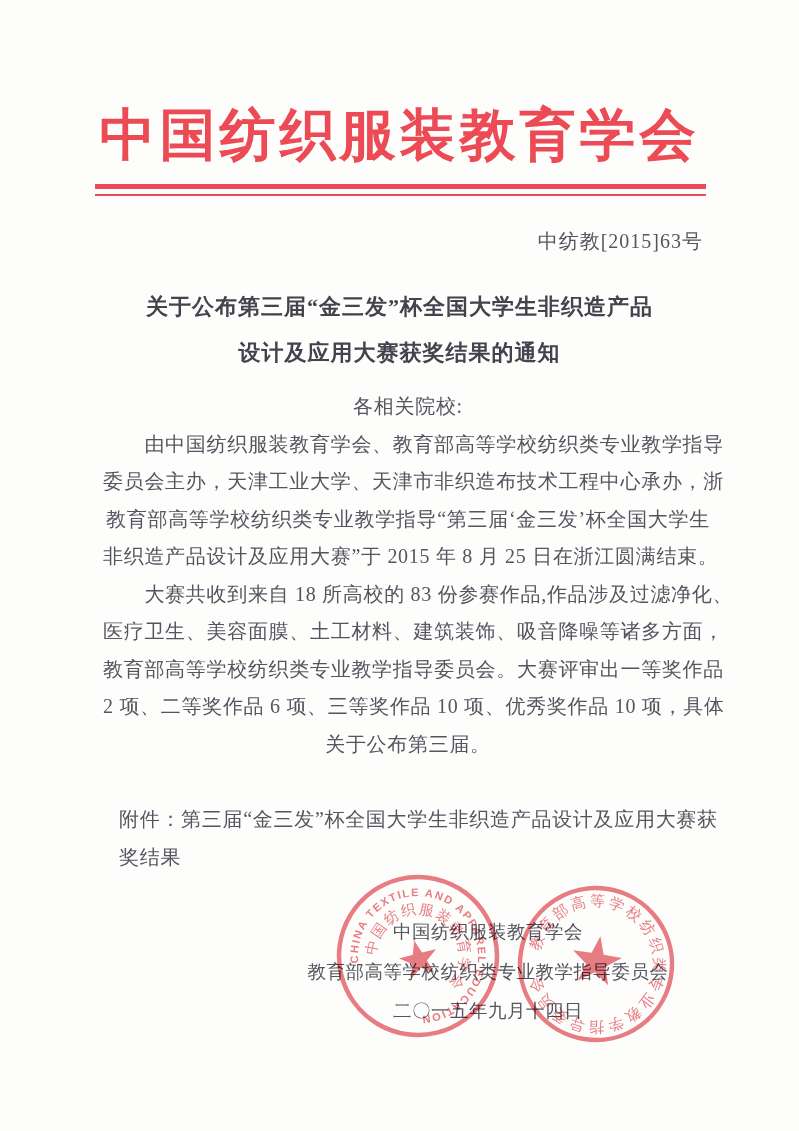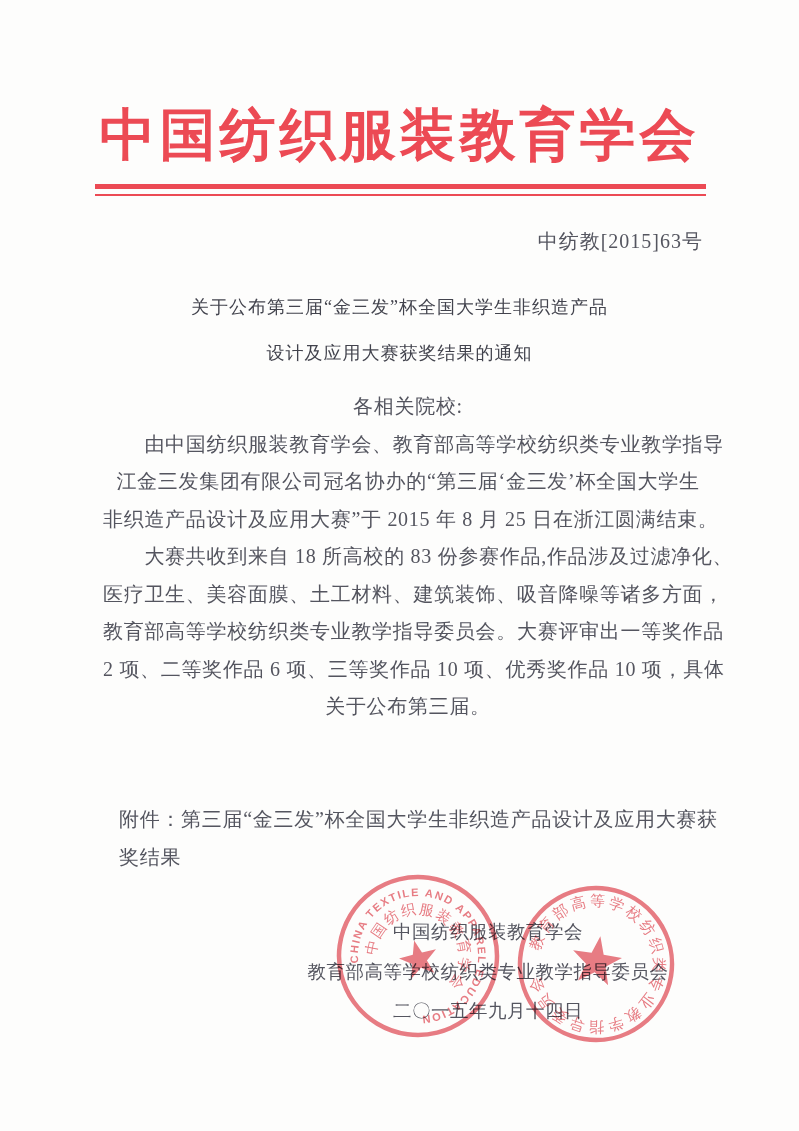--- a/index.html
+++ b/index.html
@@ -29,7 +29,7 @@
   .title{
     position:absolute;top:284px;left:0;width:100%;
     text-align:center;
-    font-size:18px;font-weight:normal;line-height:46px;
+    font-size:22px;font-weight:bold;line-height:46px;
     color:var(--title,#42434d);
     letter-spacing:1px;
   }

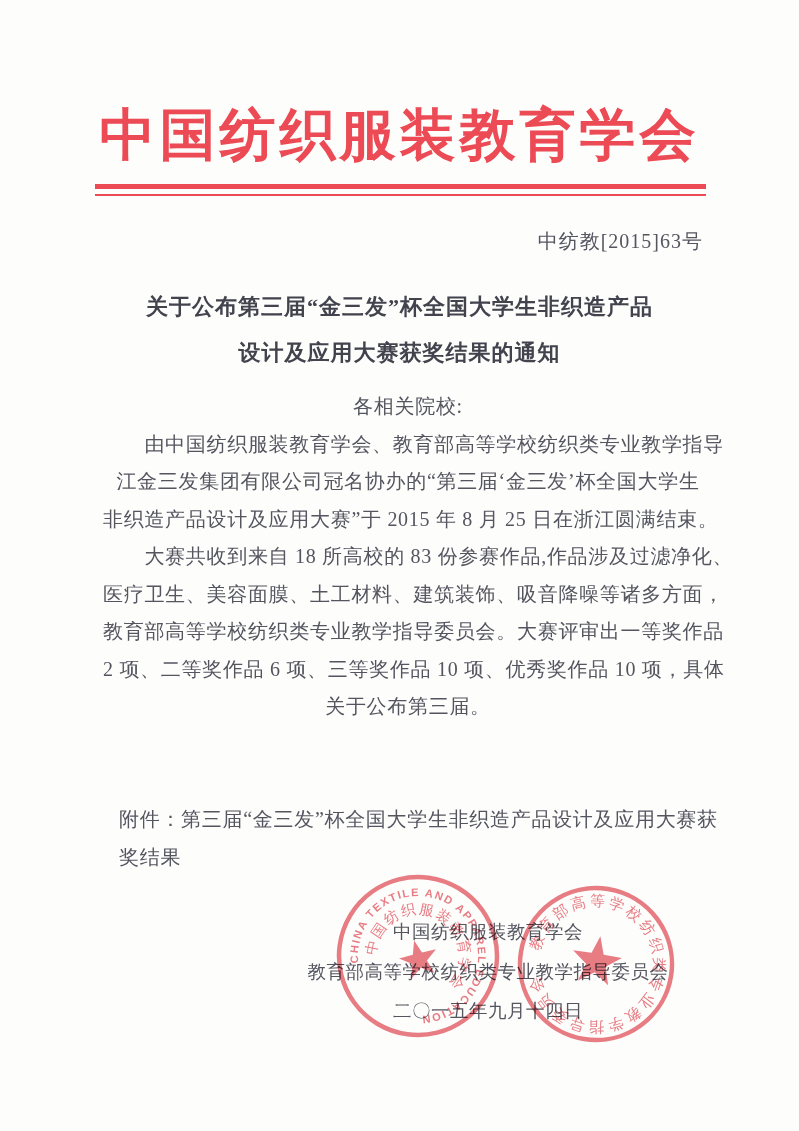--- a/index.html
+++ b/index.html
@@ -101,6 +101,7 @@
 
   <div class="bline">各相关院校:</div>
       <div class="bline">　　由中国纺织服装教育学会、教育部高等学校纺织类专业教学指导</div>
+      <div class="bline">委员会主办，天津工业大学、天津市非织造布技术工程中心承办，浙</div>
       <div class="bline">江金三发集团有限公司冠名协办的“第三届‘金三发’杯全国大学生</div>
       <div class="bline">非织造产品设计及应用大赛”于 2015 年 8 月 25 日在浙江圆满结束。</div>
       <div class="bline">　　大赛共收到来自 18 所高校的 83 份参赛作品,作品涉及过滤净化、</div>

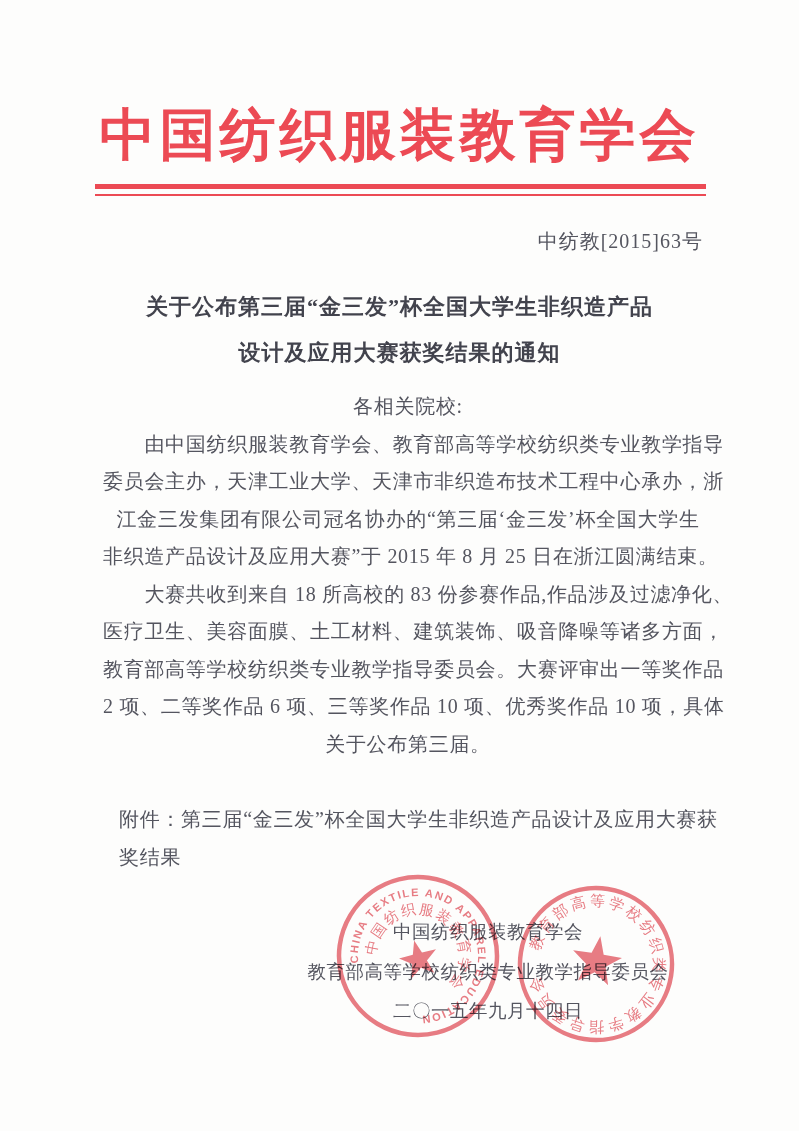--- a/index.html
+++ b/index.html
@@ -102,7 +102,7 @@
   <div class="bline">各相关院校:</div>
       <div class="bline">　　由中国纺织服装教育学会、教育部高等学校纺织类专业教学指导</div>
       <div class="bline">委员会主办，天津工业大学、天津市非织造布技术工程中心承办，浙</div>
-      <div class="bline">江金三发集团有限公司冠名协办的“第三届‘金三发’杯全国大学生</div>
+      <div class="bline">教育部高等学校纺织类专业教学指导“第三届‘金三发’杯全国大学生</div>
       <div class="bline">非织造产品设计及应用大赛”于 2015 年 8 月 25 日在浙江圆满结束。</div>
       <div class="bline">　　大赛共收到来自 18 所高校的 83 份参赛作品,作品涉及过滤净化、</div>
       <div class="bline">医疗卫生、美容面膜、土工材料、建筑装饰、吸音降噪等诸多方面，</div>

